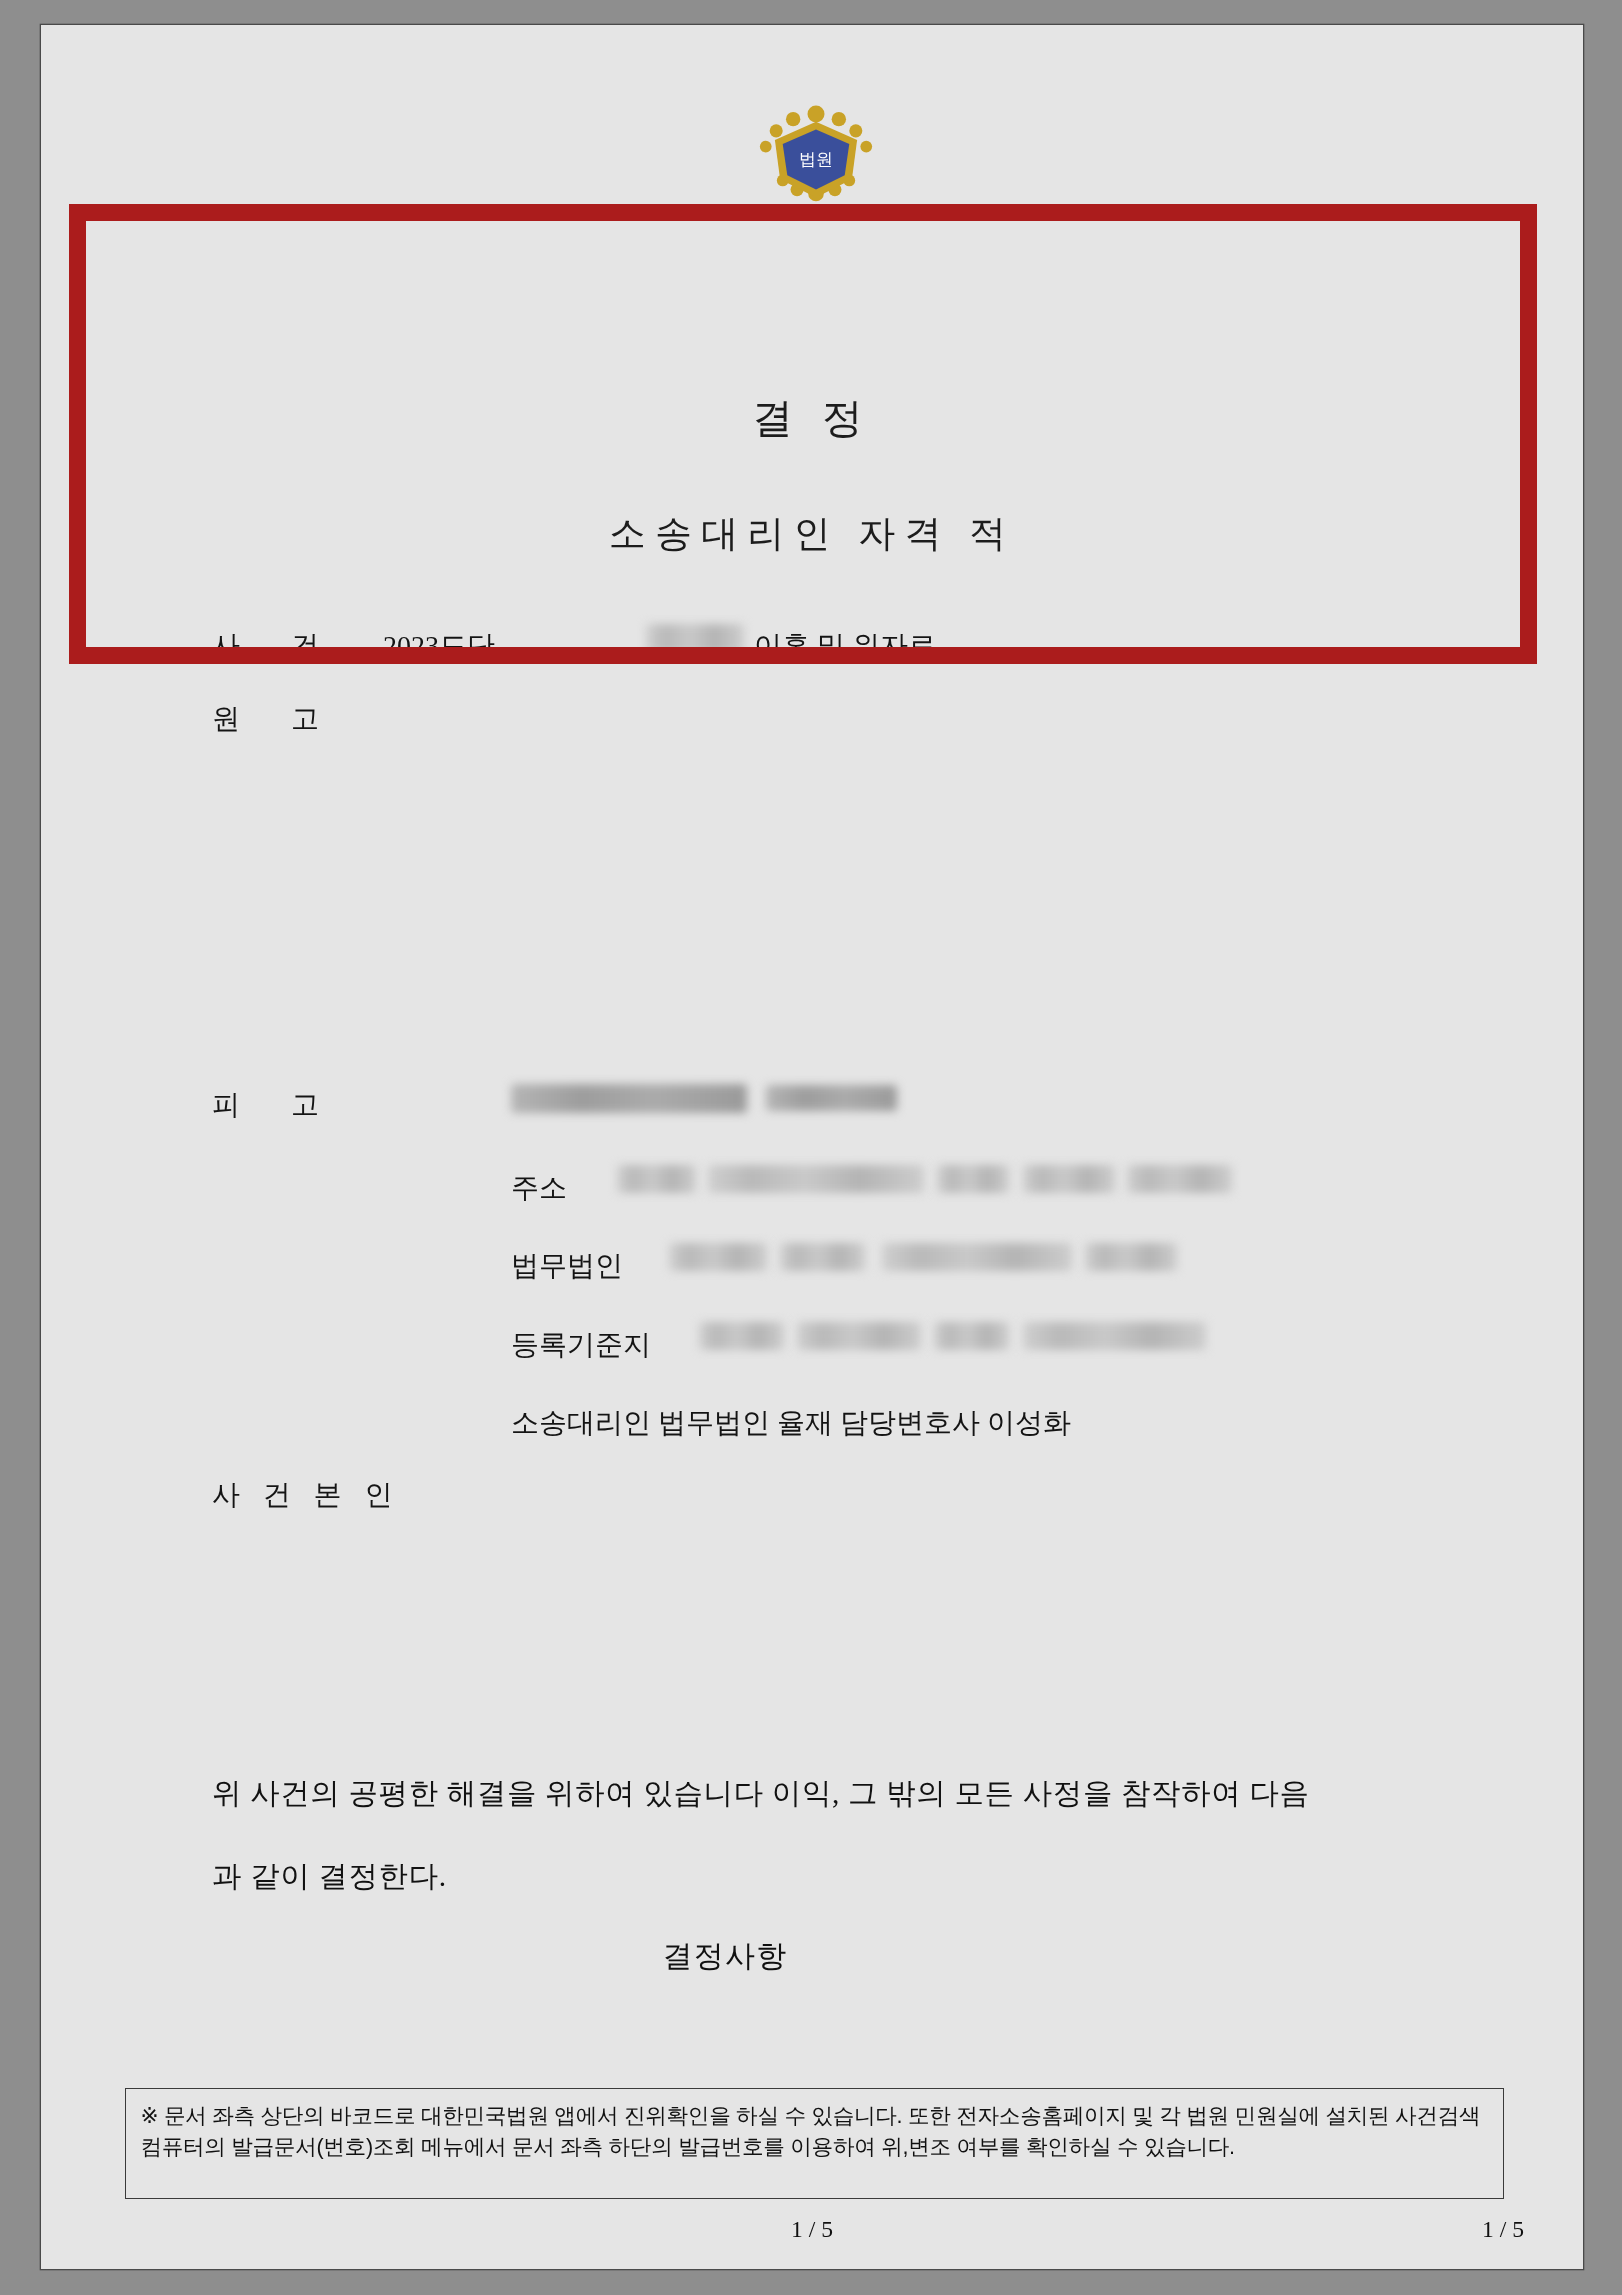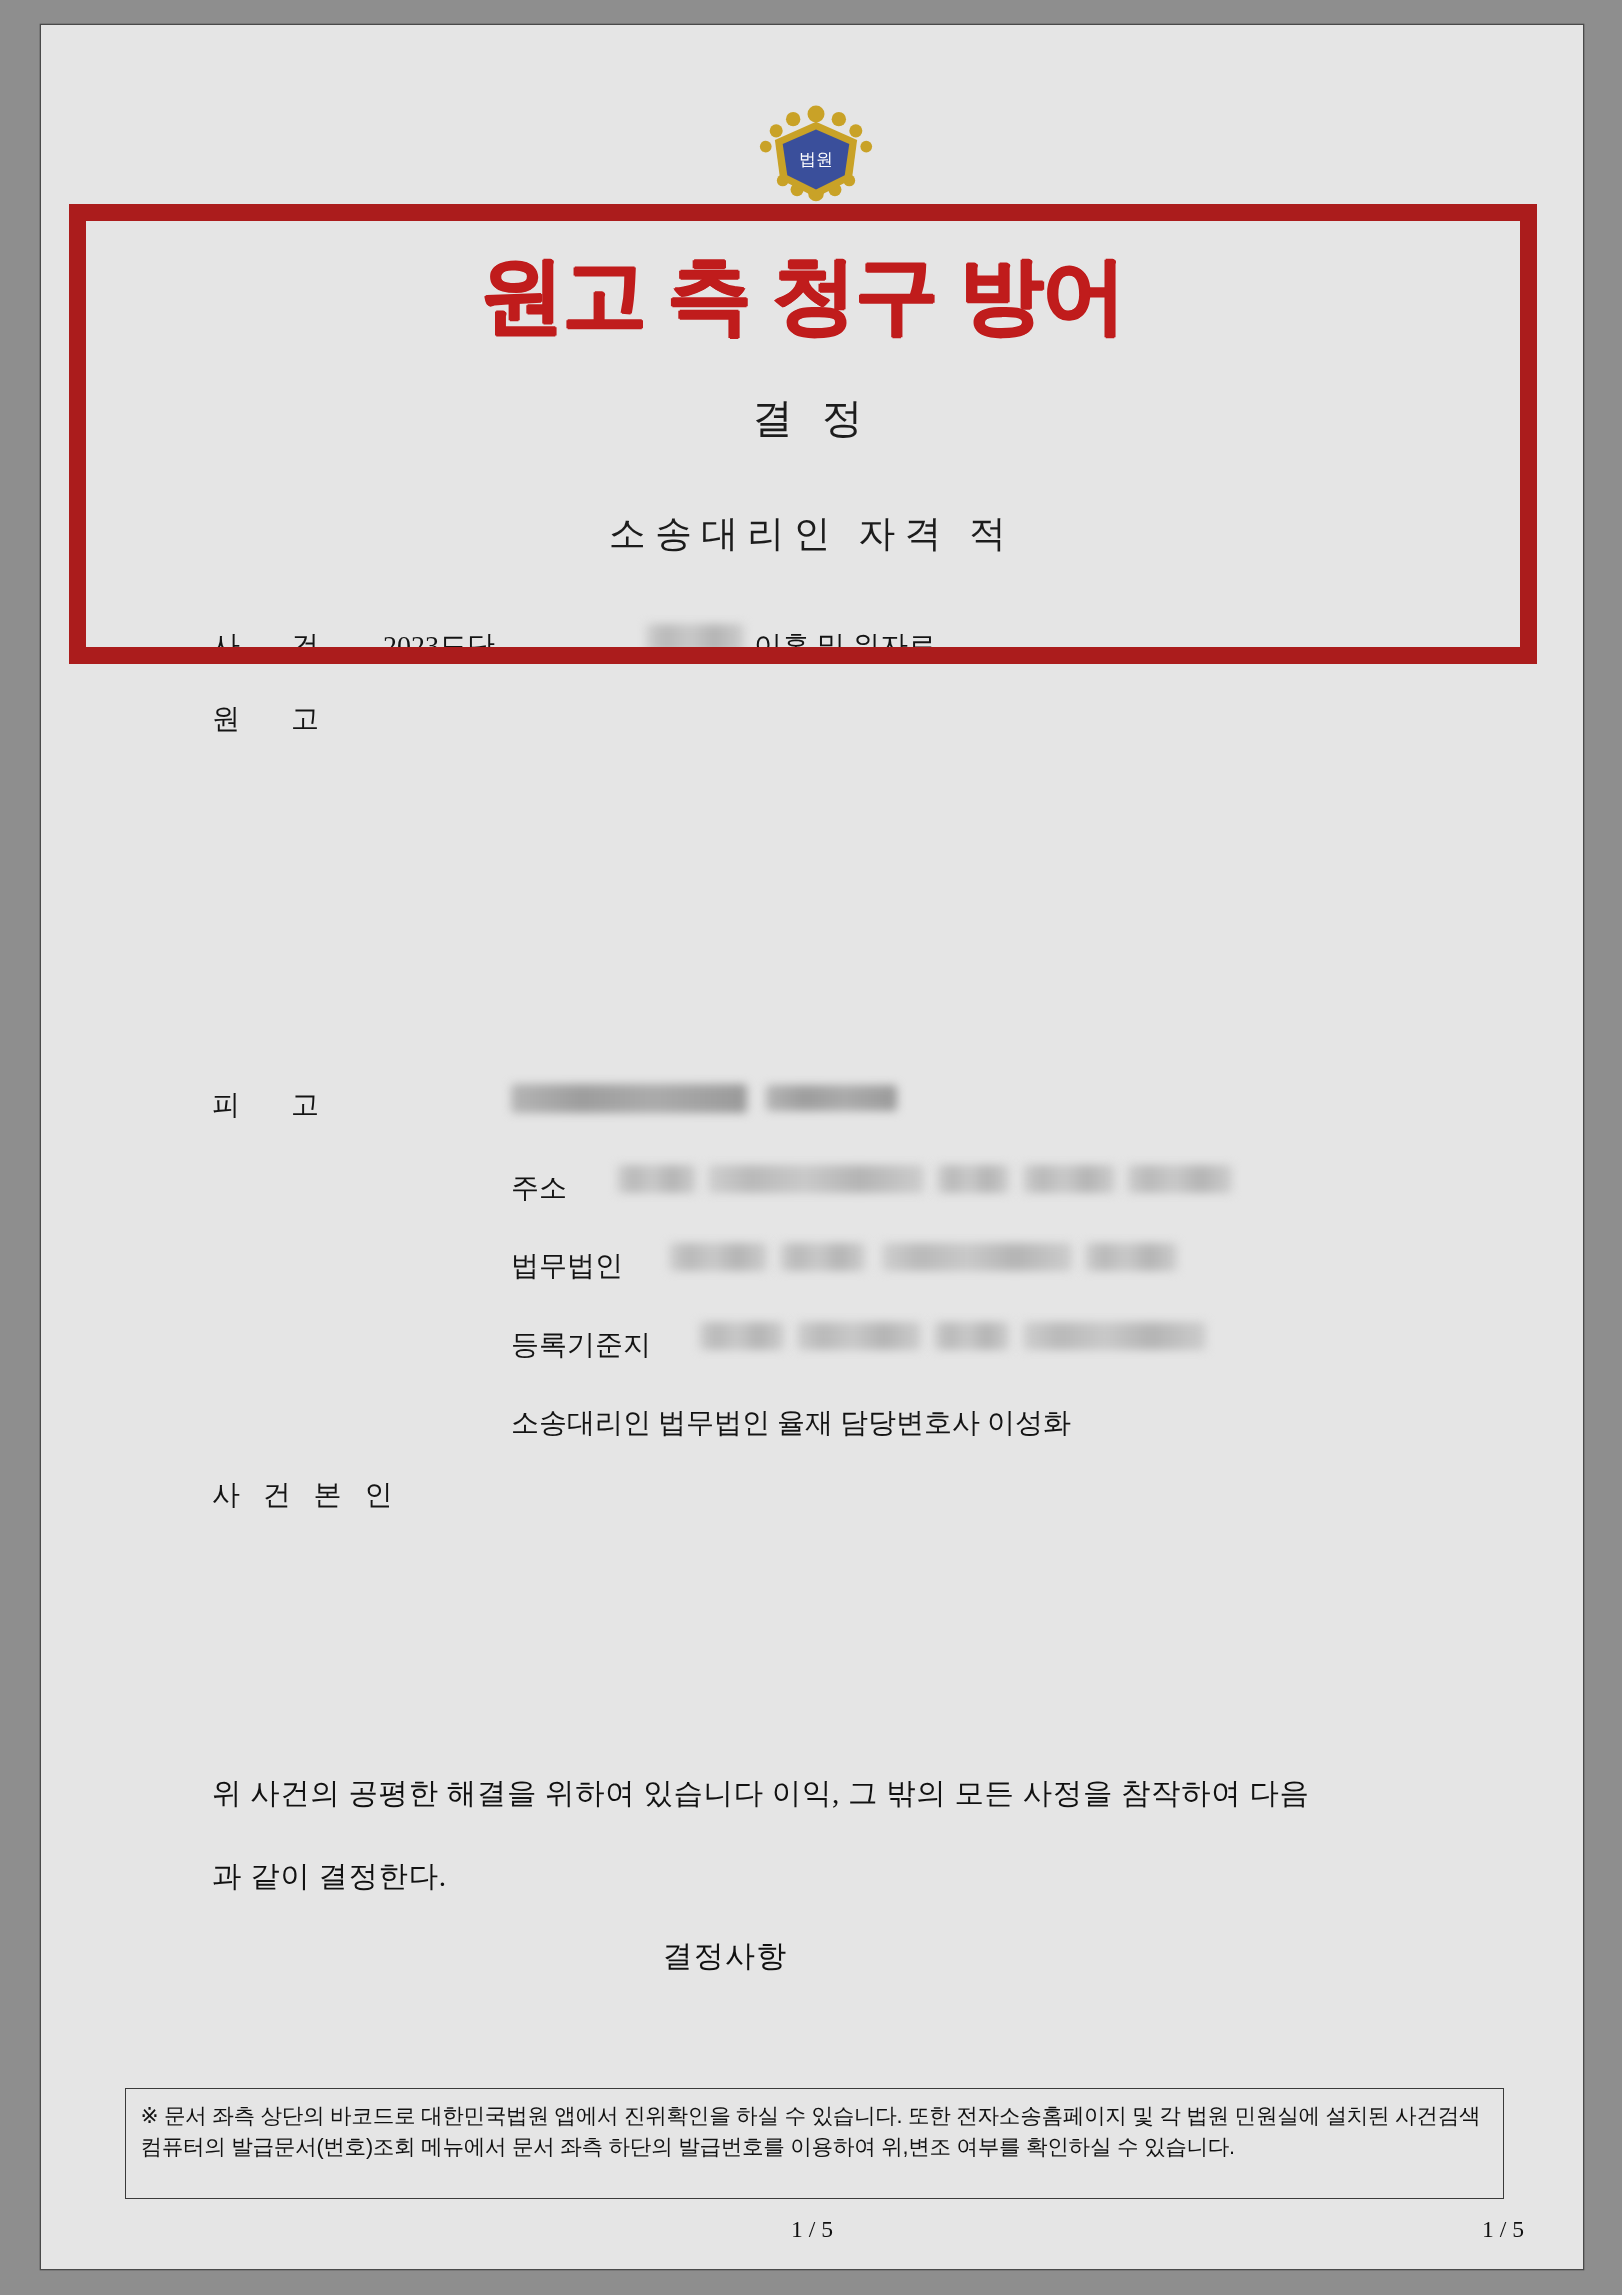--- a/index.html
+++ b/index.html
@@ -257,7 +257,6 @@
 
   <div class="red-banner"></div>
   <div class="red-banner-text">
-    <div>원고 측 청구 방어</div>
   </div>
 
 </div>

